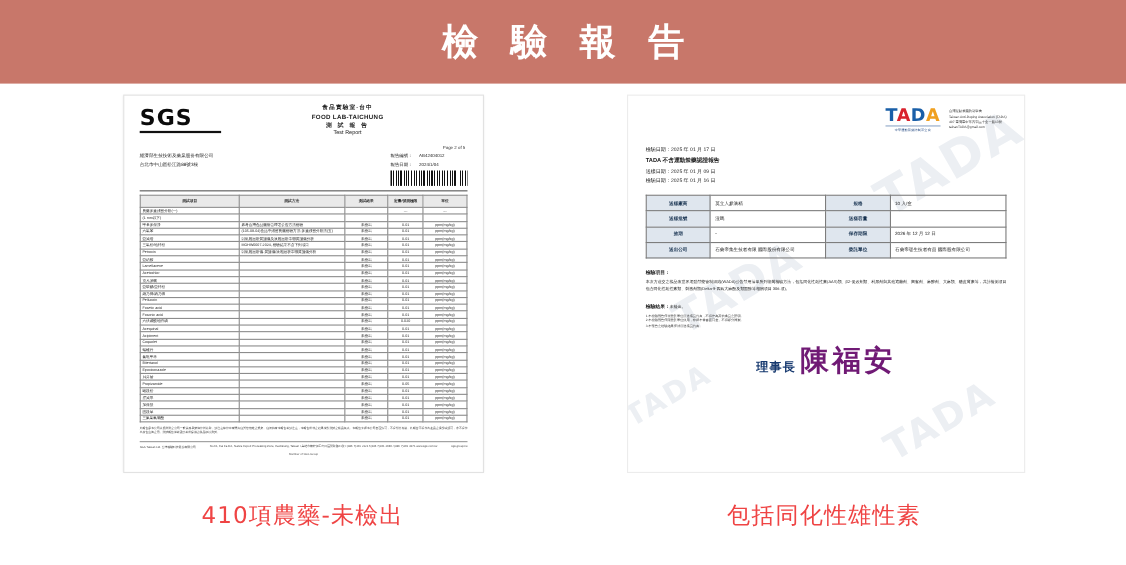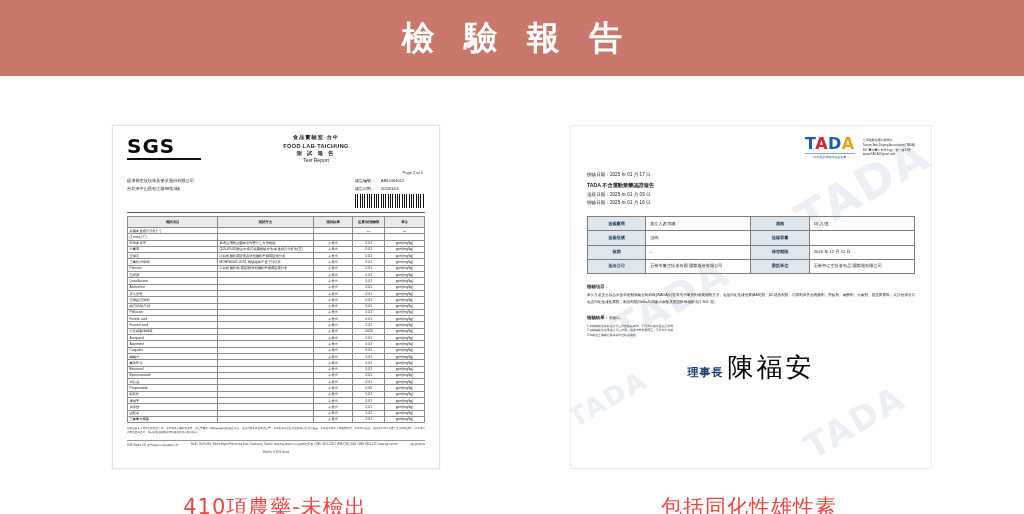--- a/index.html
+++ b/index.html
@@ -46,7 +46,6 @@
     top: 76px;
     width: 1024px;
     height: 370px;
-    margin-top: 39px;
   }
   .doc-col {
     position: absolute;

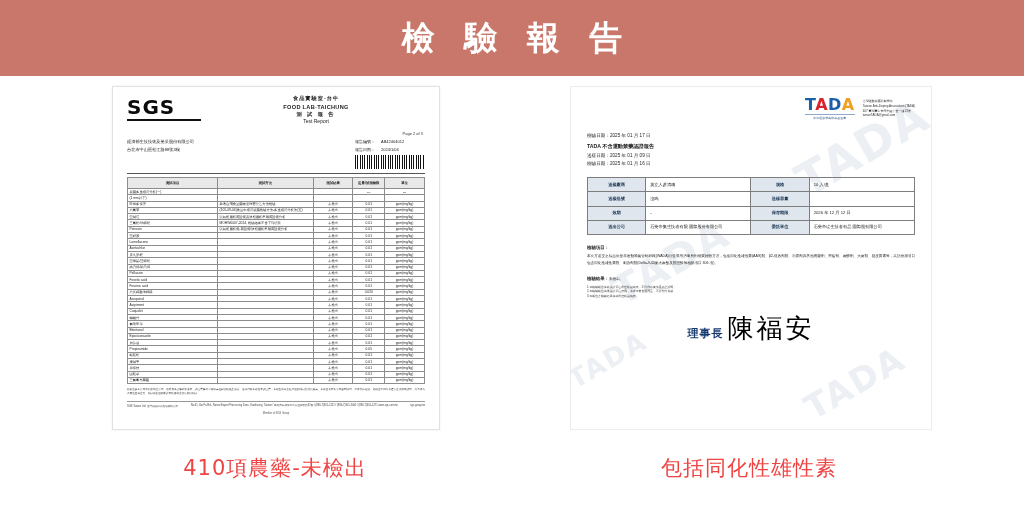--- a/index.html
+++ b/index.html
@@ -320,8 +320,8 @@
   .sign-name {
     font-family: "DejaVu Serif", "Liberation Serif", serif;
     font-size: 26px;
-    color: #000000;
-    font-weight: normal;
+    color: #701a75;
+    font-weight: bold;
     letter-spacing: 3px;
     line-height: 1;
   }

